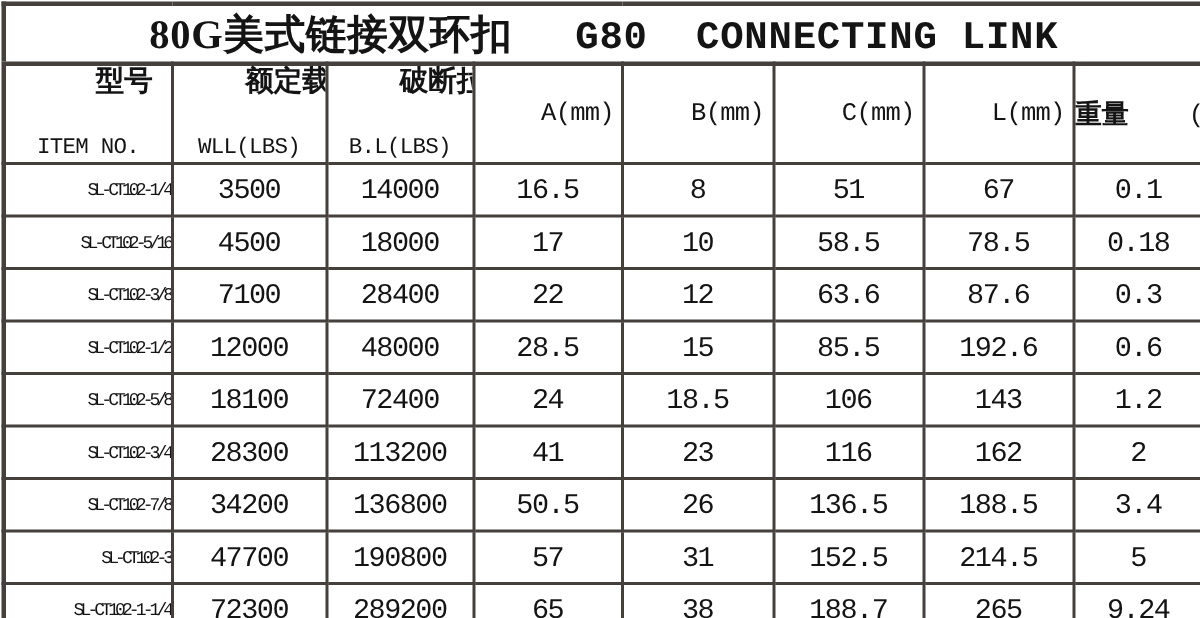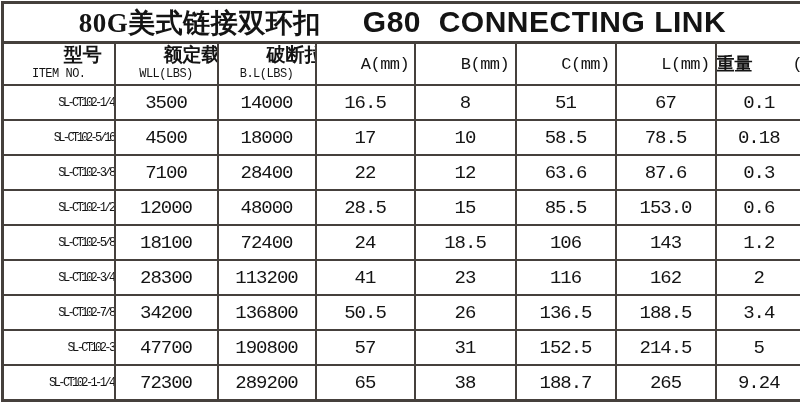--- a/index.html
+++ b/index.html
@@ -44,9 +44,9 @@
     letter-spacing: 0.5px;
   }
   .title-en {
-    font-family: Liberation Sans, sans-serif;
-    font-weight: bold;
-    font-size: 30px;
+    font-family: Liberation Mono, monospace;
+    font-weight: bold;
+    font-size: 26px;
     white-space: pre;
     letter-spacing: 0.5px;
   }

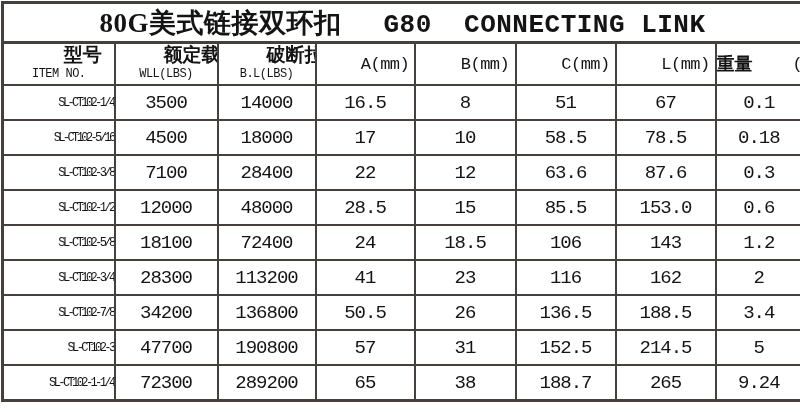--- a/index.html
+++ b/index.html
@@ -62,9 +62,10 @@
   }
   .hd-en {
     display: block;
-    font-size: 12px;
+    font-size: 15px;
     line-height: 19px;
     letter-spacing: -0.5px;
+    margin-top: 24px;
   }
   .hd-one { font-size: 17px; letter-spacing: -0.5px; margin-left: 40px; }
   .hd-cn-inline {

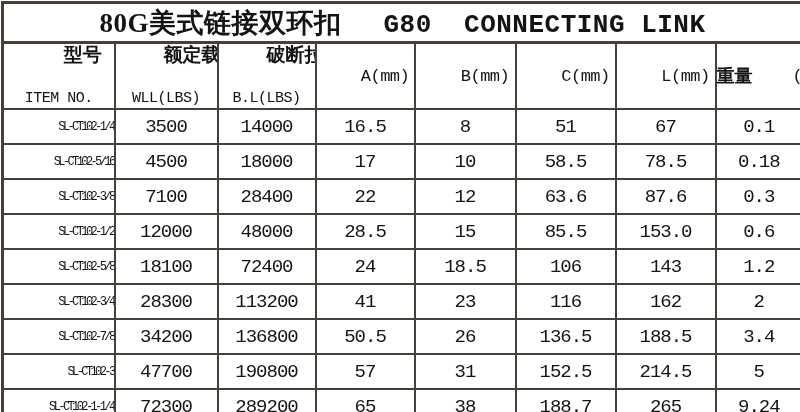--- a/index.html
+++ b/index.html
@@ -179,7 +179,7 @@
           <td>28.5</td>
           <td>15</td>
           <td>85.5</td>
-          <td>153.0</td>
+          <td>192.6</td>
           <td>0.6</td>
         </tr>
         <tr>

